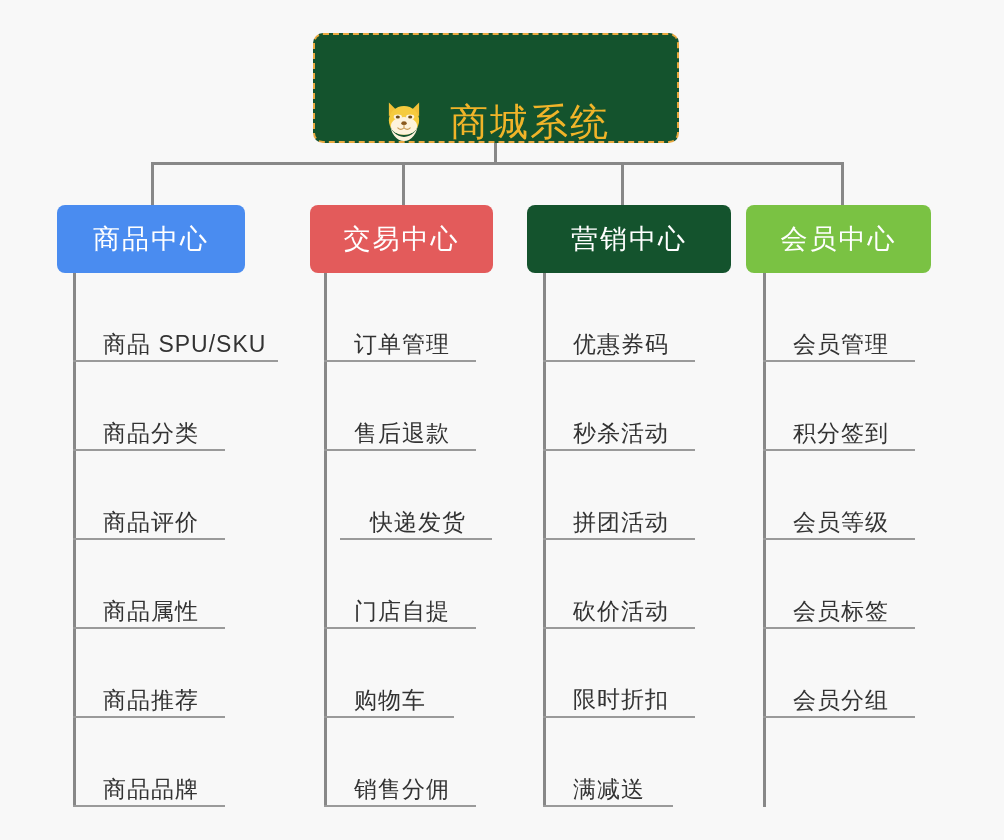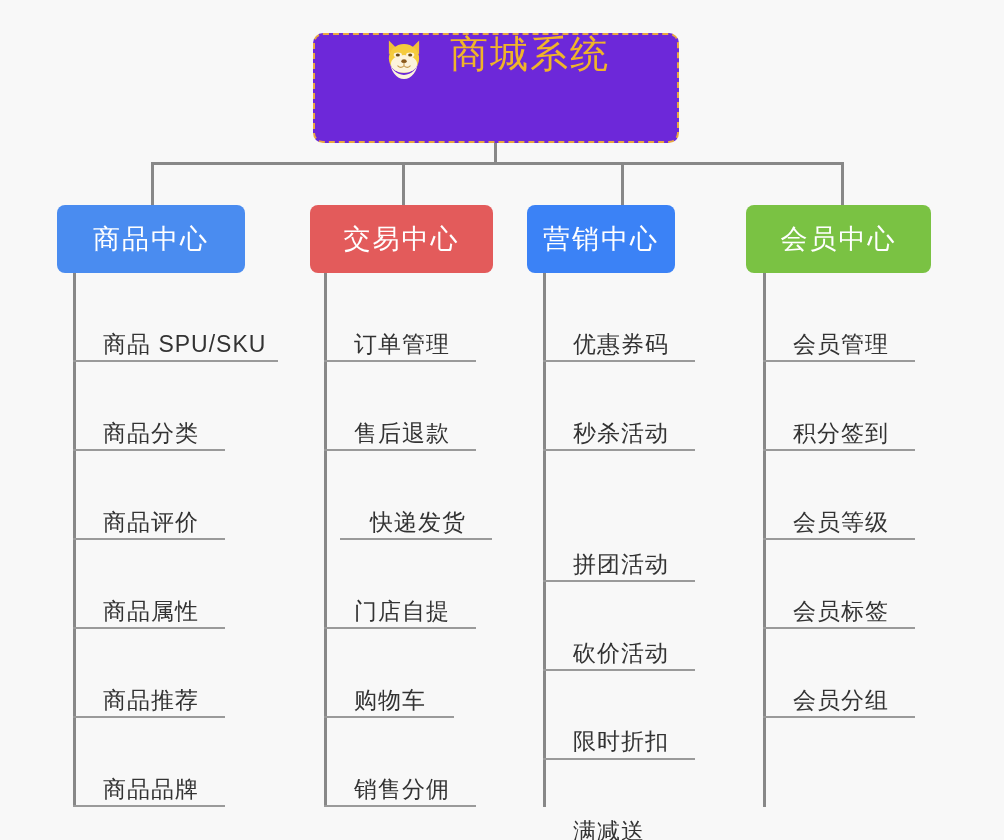--- a/index.html
+++ b/index.html
@@ -32,11 +32,11 @@
     width: 366px;
     height: 110px;
     box-sizing: border-box;
-    background: #6d28d9;
+    background: #14532d;
     border: 2px dashed #eaa93f;
     border-radius: 10px;
     display: flex;
-    align-items: flex-start;
+    align-items: flex-end;
     justify-content: center;
     gap: 24px;
   }

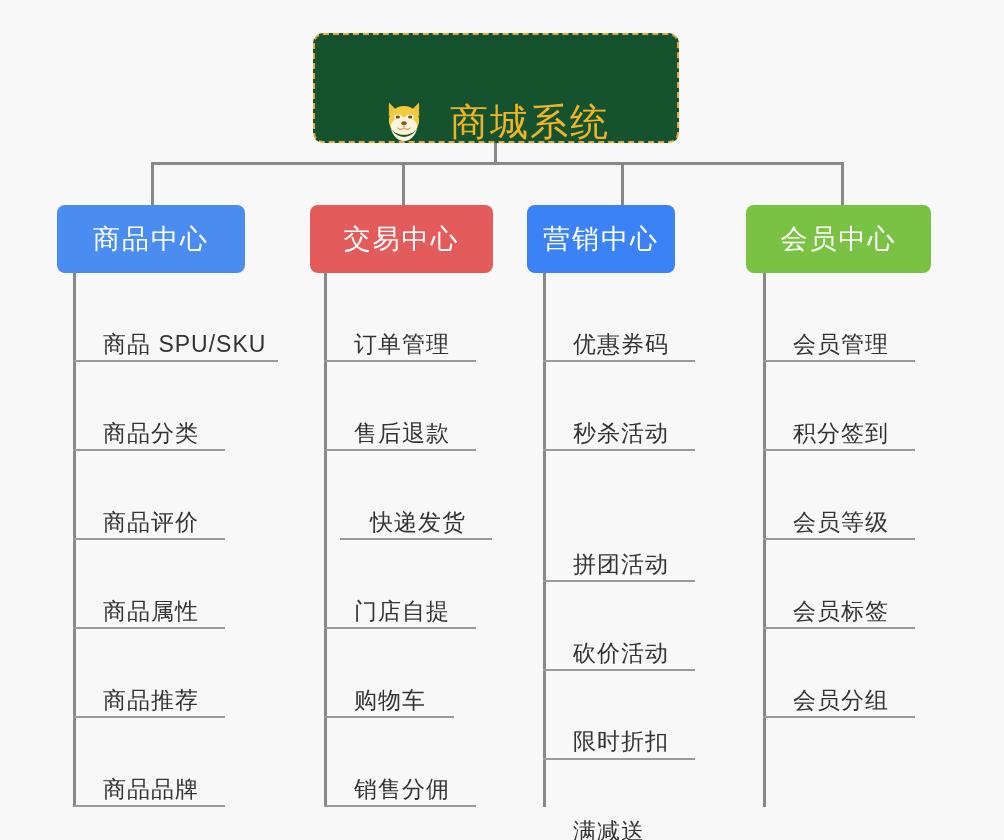--- a/index.html
+++ b/index.html
@@ -209,7 +209,7 @@
     </div>
     <div class="conn conn-drop" style="left: 621px;"></div>
     <div class="column" style="left: 0px;">
-      <div class="cat-box" style="left: 527px; width: 148px; background: #3b82f6;">
+      <div class="cat-box" style="left: 527px; width: 204px; background: #14532d;">
         <span>营销中心</span>
       </div>
       <div class="trunk" style="left: 543px; height: 534px;"></div>

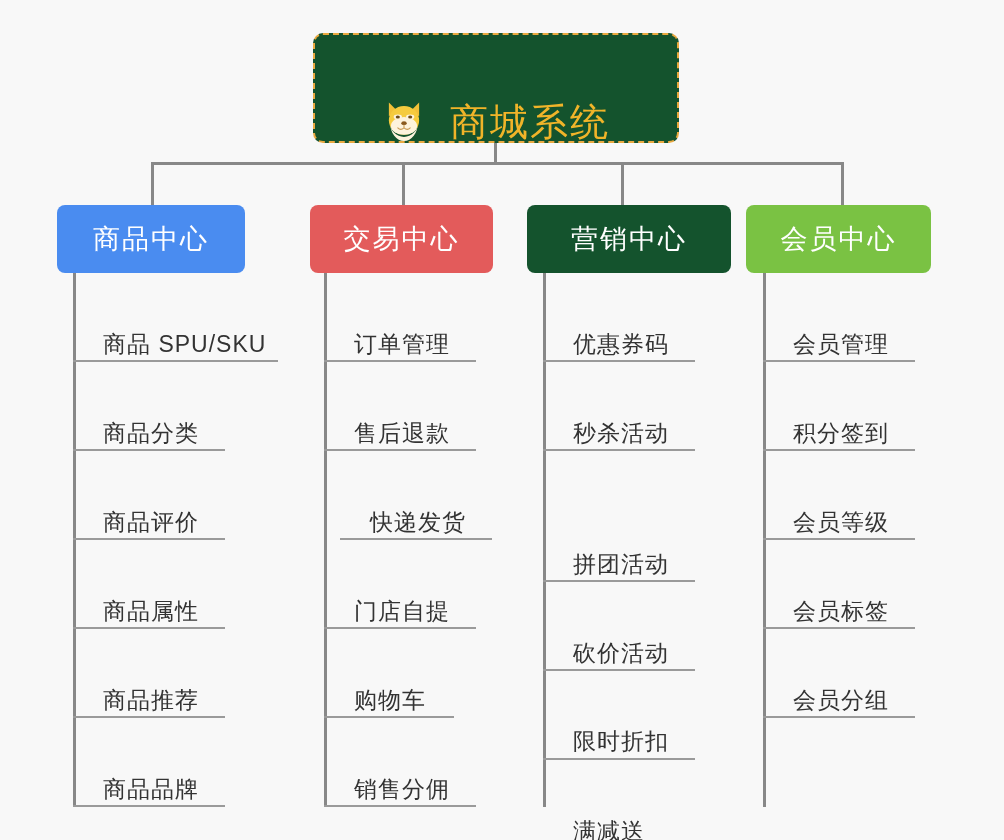--- a/index.html
+++ b/index.html
@@ -220,7 +220,7 @@
         <li class="item" style="width: 152px;">
           <span class="item-label">秒杀活动</span>
         </li>
-        <li class="item" style="width: 152px; margin-top: 42px;">
+        <li class="item" style="width: 152px;">
           <span class="item-label">拼团活动</span>
         </li>
         <li class="item" style="width: 152px;">

